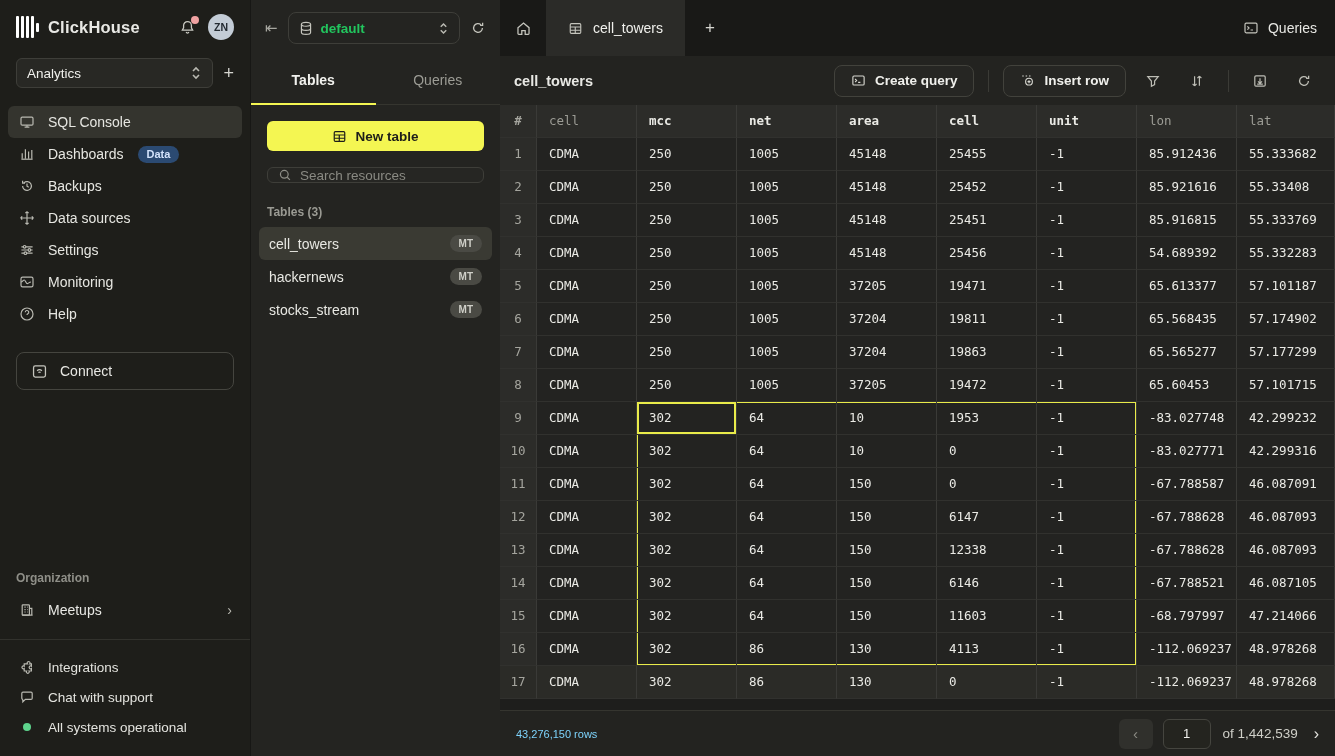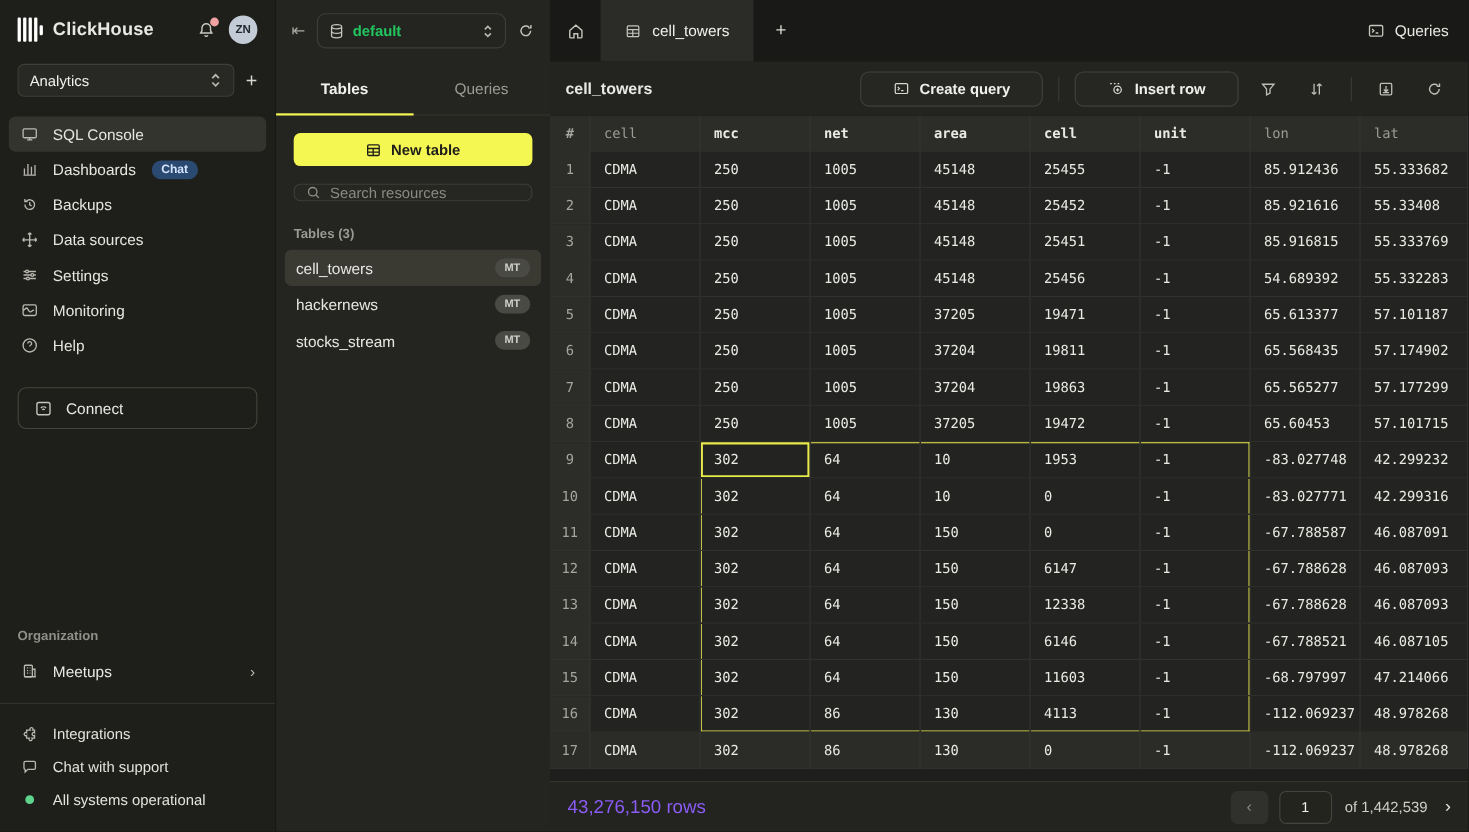--- a/index.html
+++ b/index.html
@@ -90,7 +90,7 @@
   .toolbar { height:49px; background:#232320; display:flex; align-items:center; padding:0 14px; gap:10px; }
   .tb-title { font-size:14.5px; font-weight:700; flex:1; }
   .tb-btn { height:32px; border:1px solid #42423c; background:#262623; border-radius:8px;
-            display:flex; align-items:center; gap:9px; padding:0 29px; font-size:13.5px;
+            display:flex; align-items:center; gap:9px; padding:0 16px; font-size:13.5px;
             font-weight:600; color:#f0f0ec; }
   .tb-btn .ic { color:#d8d8d1; display:flex; }
   .tb-sep { width:1px; height:22px; background:#3b3b36; margin:0 4px; }

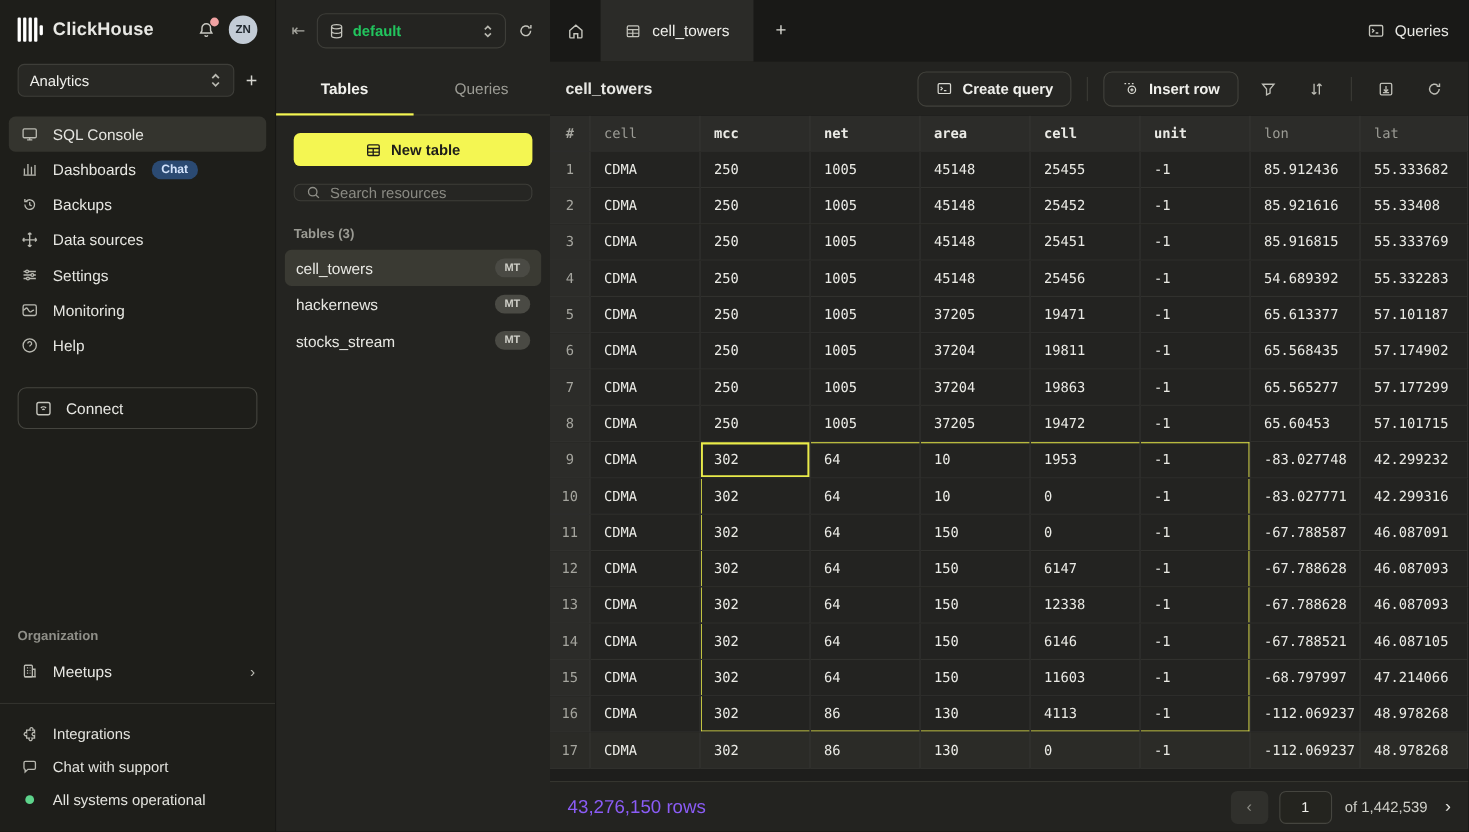--- a/index.html
+++ b/index.html
@@ -177,7 +177,7 @@
           </svg>
         </span>
         <span>Dashboards</span>
-        <span class="beta" style="background: rgb(43, 74, 114); color: rgb(210, 226, 251);">Chat</span>
+        <span class="beta" style="background: rgb(43, 74, 114); color: rgb(210, 226, 251);">Data</span>
       </div>
       <div class="nav-item">
         <span class="ic">

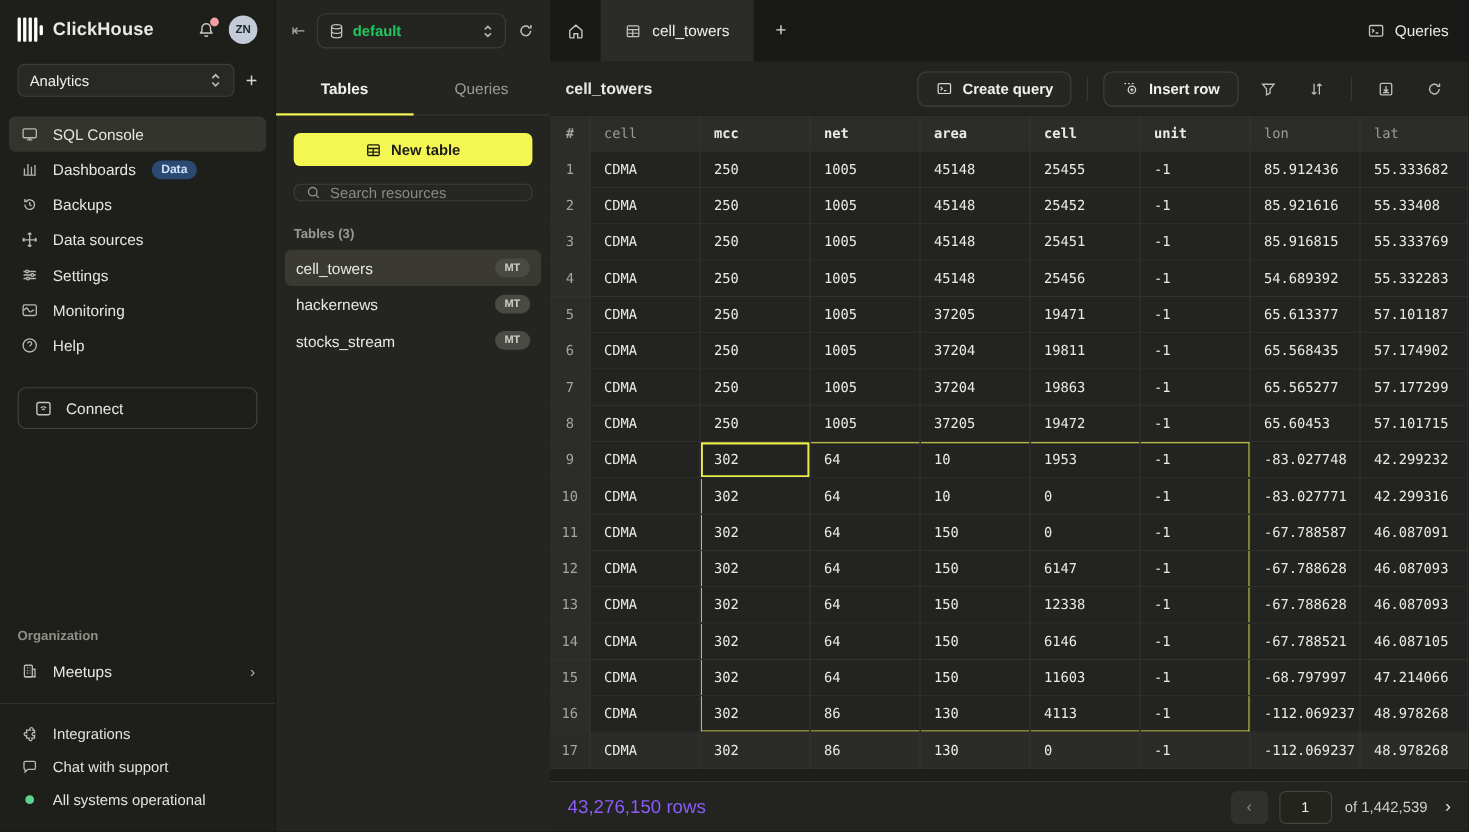--- a/index.html
+++ b/index.html
@@ -108,7 +108,7 @@
 
   .gfooter { height:46px; background:#232320; border-top:1px solid #35352f; display:flex;
              align-items:center; padding:0 16px; }
-  .rows-count { font-size:17px; color:#8b5cf6; flex:1; }
+  .rows-count { font-size:11px; color:#7dd3fc; flex:1; }
   .pg-prev { width:34px; height:30px; background:#30302c; border-radius:6px; display:flex;
              align-items:center; justify-content:center; color:#8b8b84; font-size:15px; margin-right:10px; }
   .pg-input { width:48px; height:30px; border:1px solid #45453f; background:#24241f; border-radius:6px;

